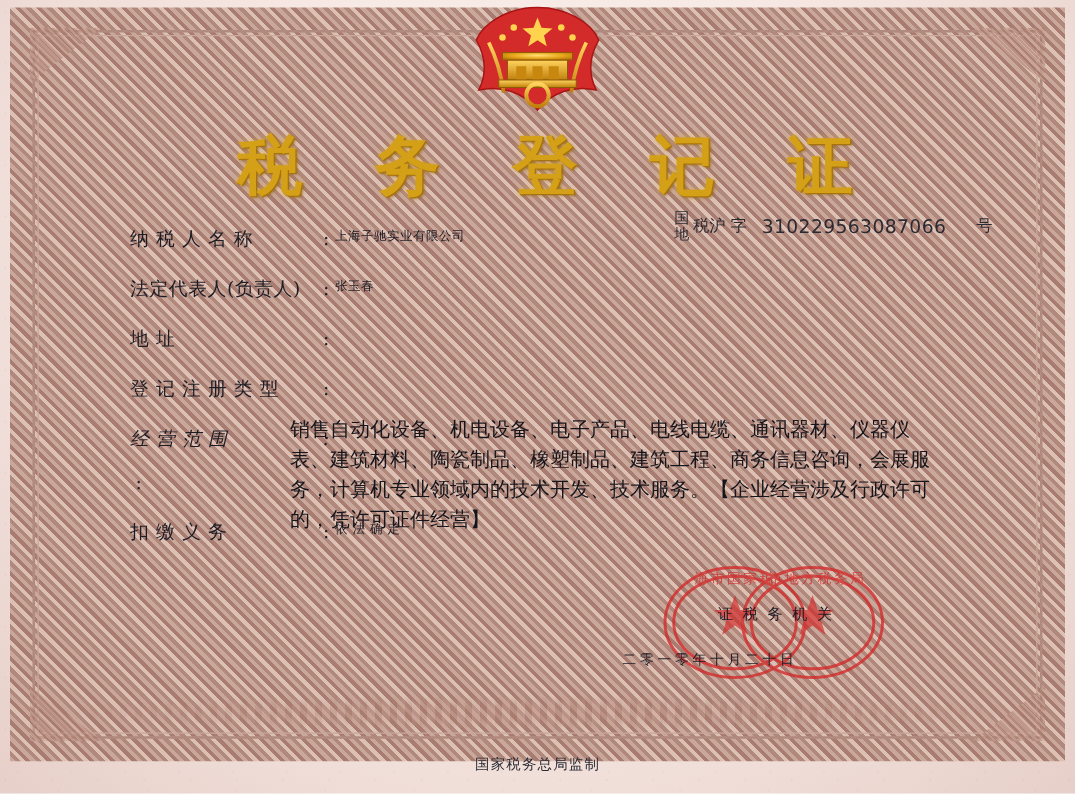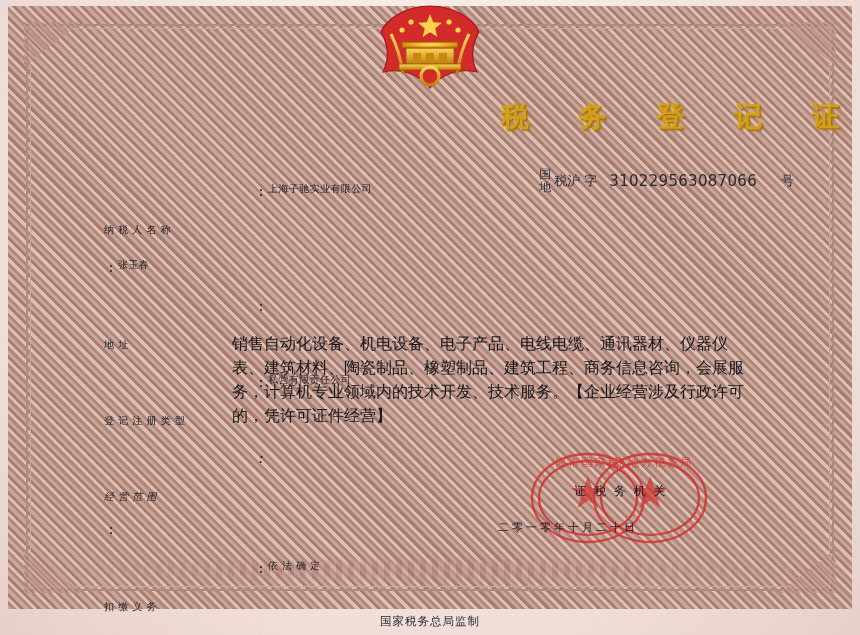--- a/index.html
+++ b/index.html
@@ -107,9 +107,9 @@
     position: absolute;
     left: 0; right: 0;
     top: 98px;
-    text-align: right;
-    font-family: "DejaVu Serif", "Liberation Serif", serif;
-    font-size: 28px;
+    text-align: center;
+    font-family: "DejaVu Serif", "Liberation Serif", serif;
+    font-size: 52px;
     font-weight: bold;
     letter-spacing: 20px;
     text-indent: 20px;

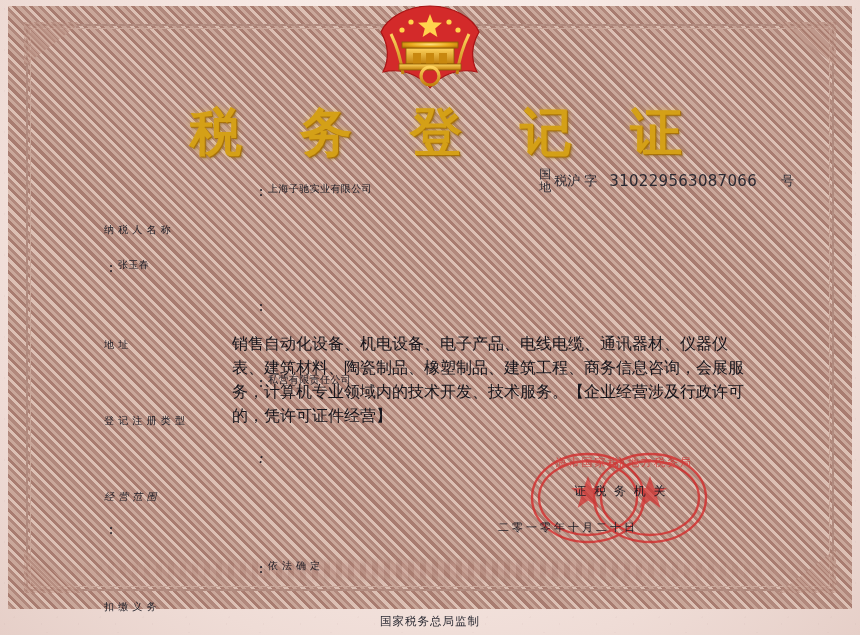--- a/index.html
+++ b/index.html
@@ -167,10 +167,9 @@
   .row .label {
     width: 150px;
     flex: 0 0 150px;
-    font-size: 10px;
+    font-size: 15px;
     letter-spacing: .5px;
     white-space: nowrap;
-    margin-top: 41px;
   }
   .row .colon {
     flex: 0 0 14px;

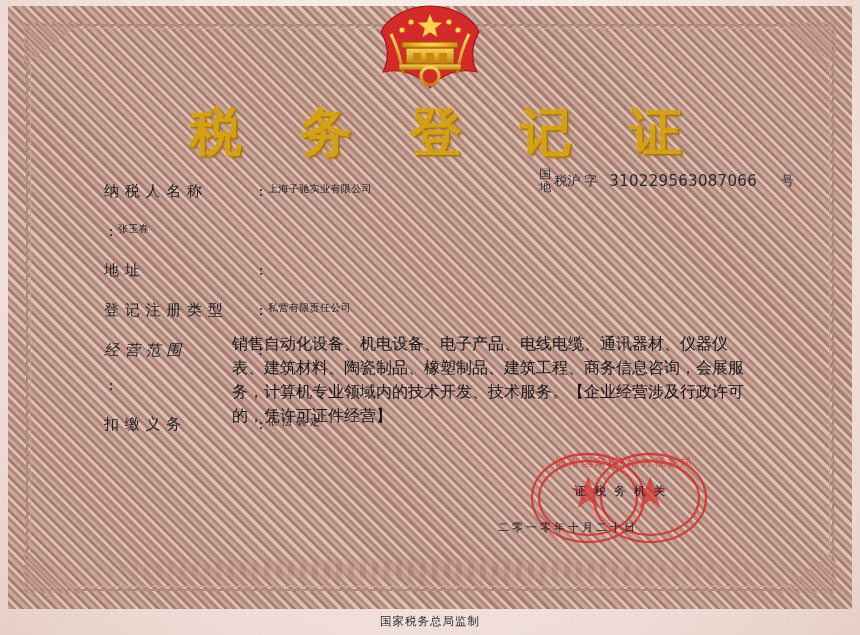--- a/index.html
+++ b/index.html
@@ -319,6 +319,7 @@
     </div>
 
     <div class="row">
+      <span class="label">法定代表人(负责人)</span>
       <span class="colon">:</span>
       <span class="value">张玉春</span>
     </div>

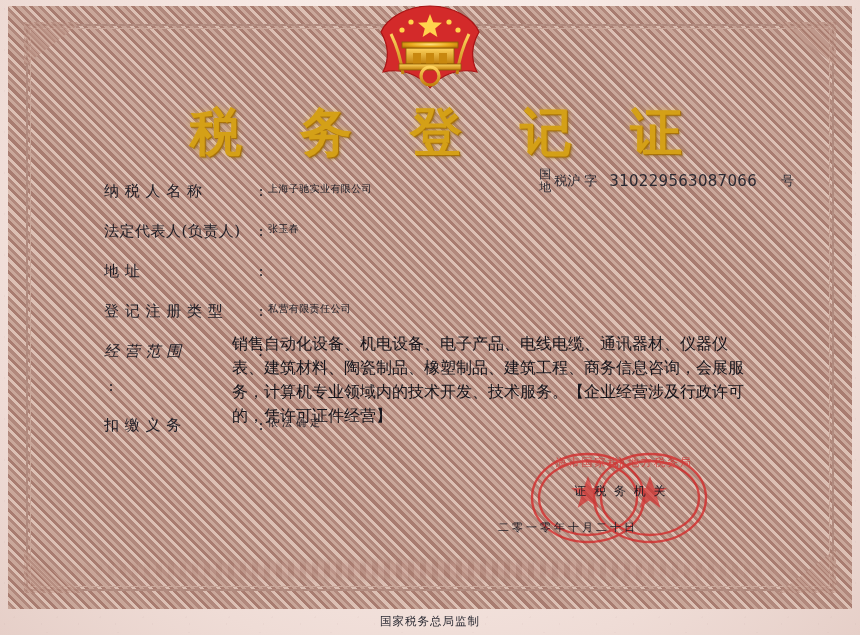--- a/index.html
+++ b/index.html
@@ -332,7 +332,6 @@
     <div class="row">
       <span class="label">登 记 注 册 类 型</span>
       <span class="colon">:</span>
-      <span class="value">私营有限责任公司</span>
     </div>
 
     <div class="row scope">

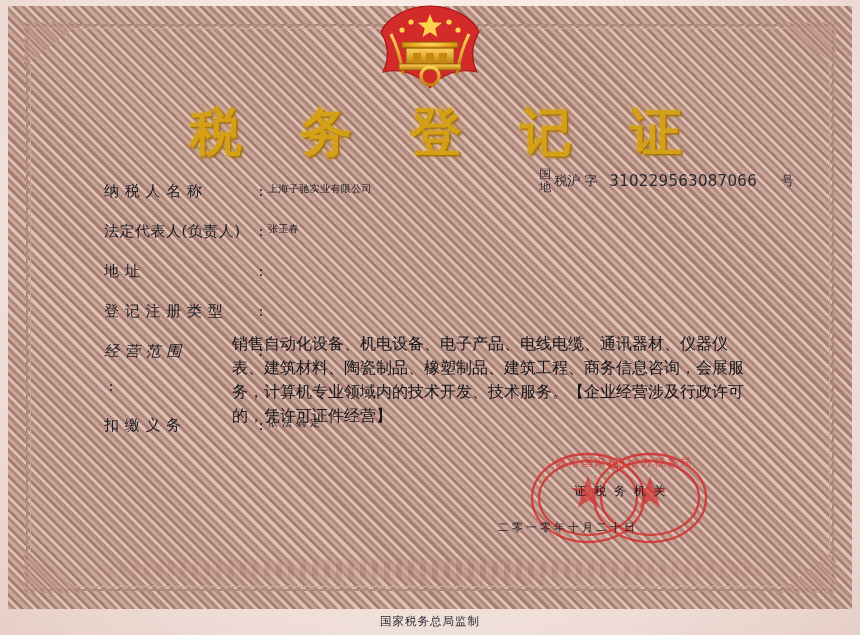--- a/index.html
+++ b/index.html
@@ -237,7 +237,7 @@
   .footer {
     position: absolute;
     left: 0; right: 0;
-    bottom: 6px;
+    bottom: 16px;
     text-align: center;
     font-family: "DejaVu Serif", "Liberation Serif", serif;
     font-size: 11.5px;

